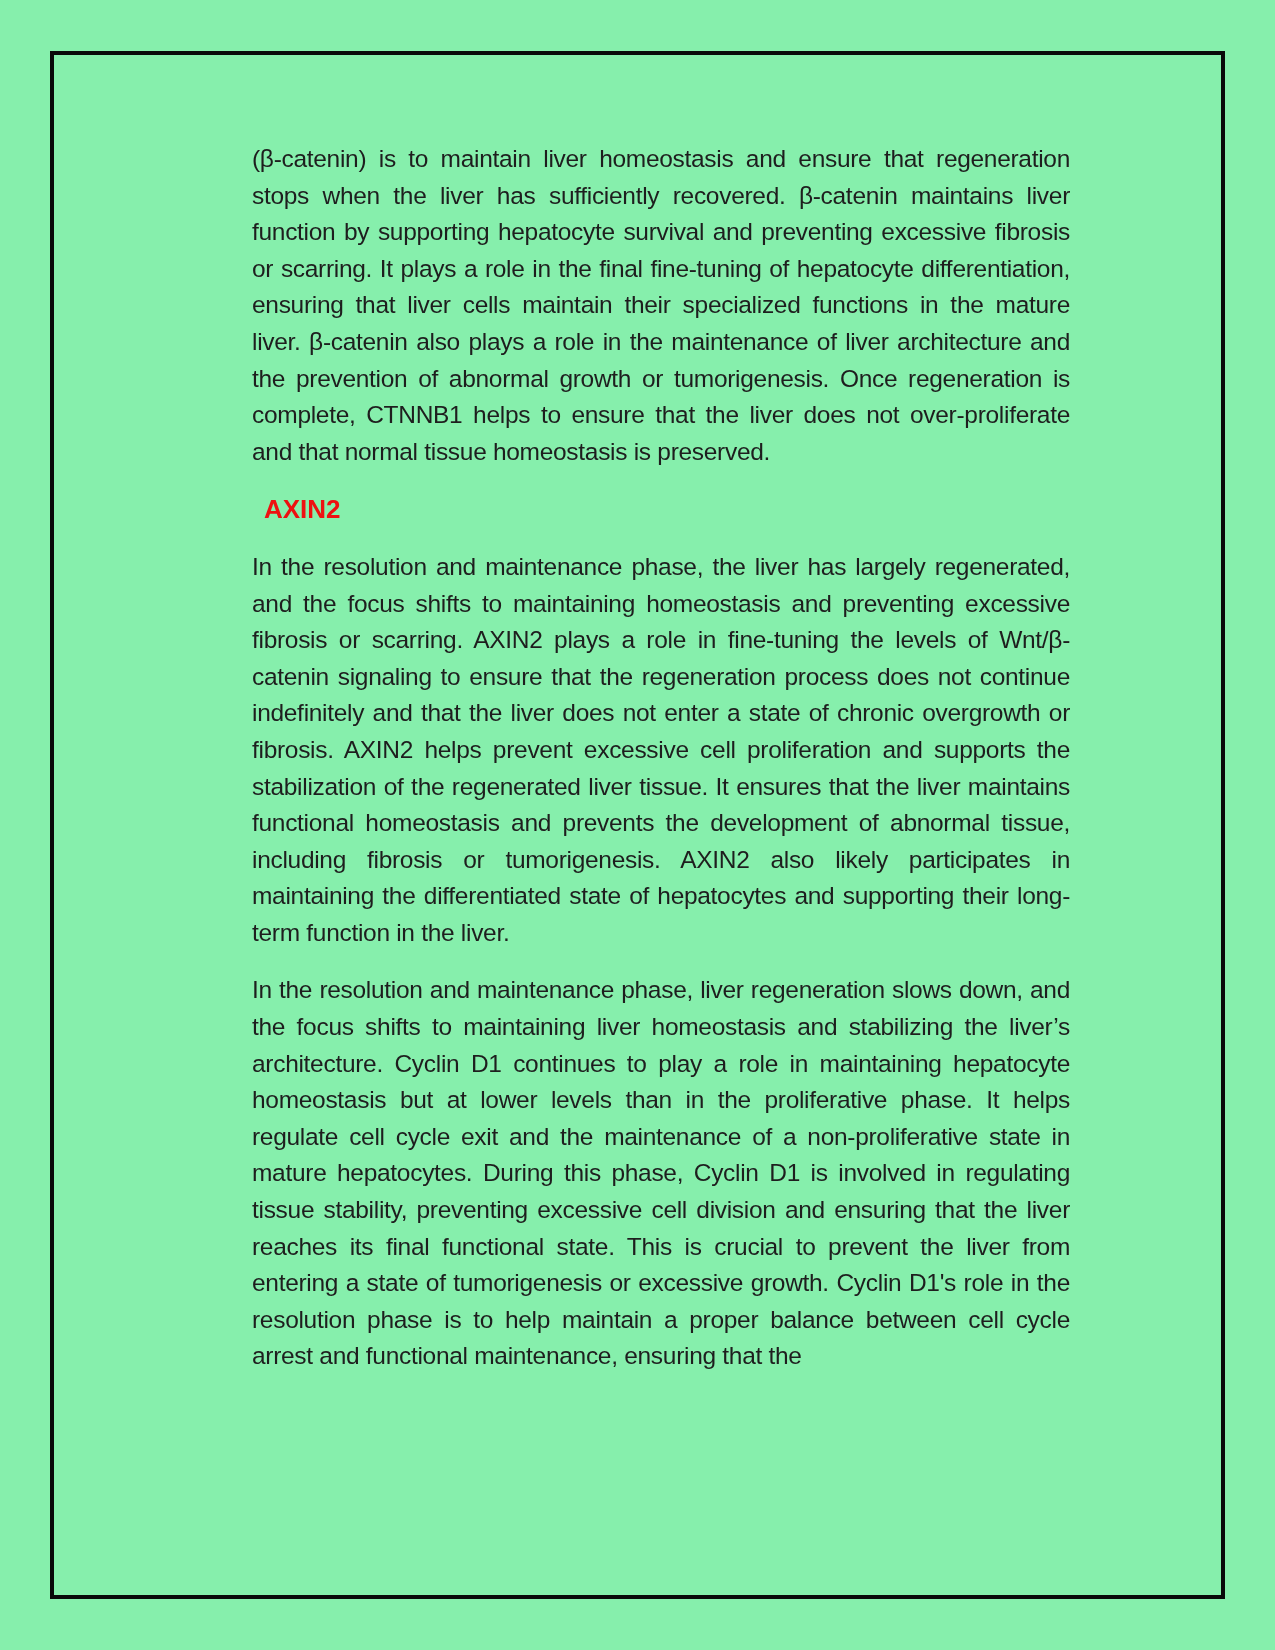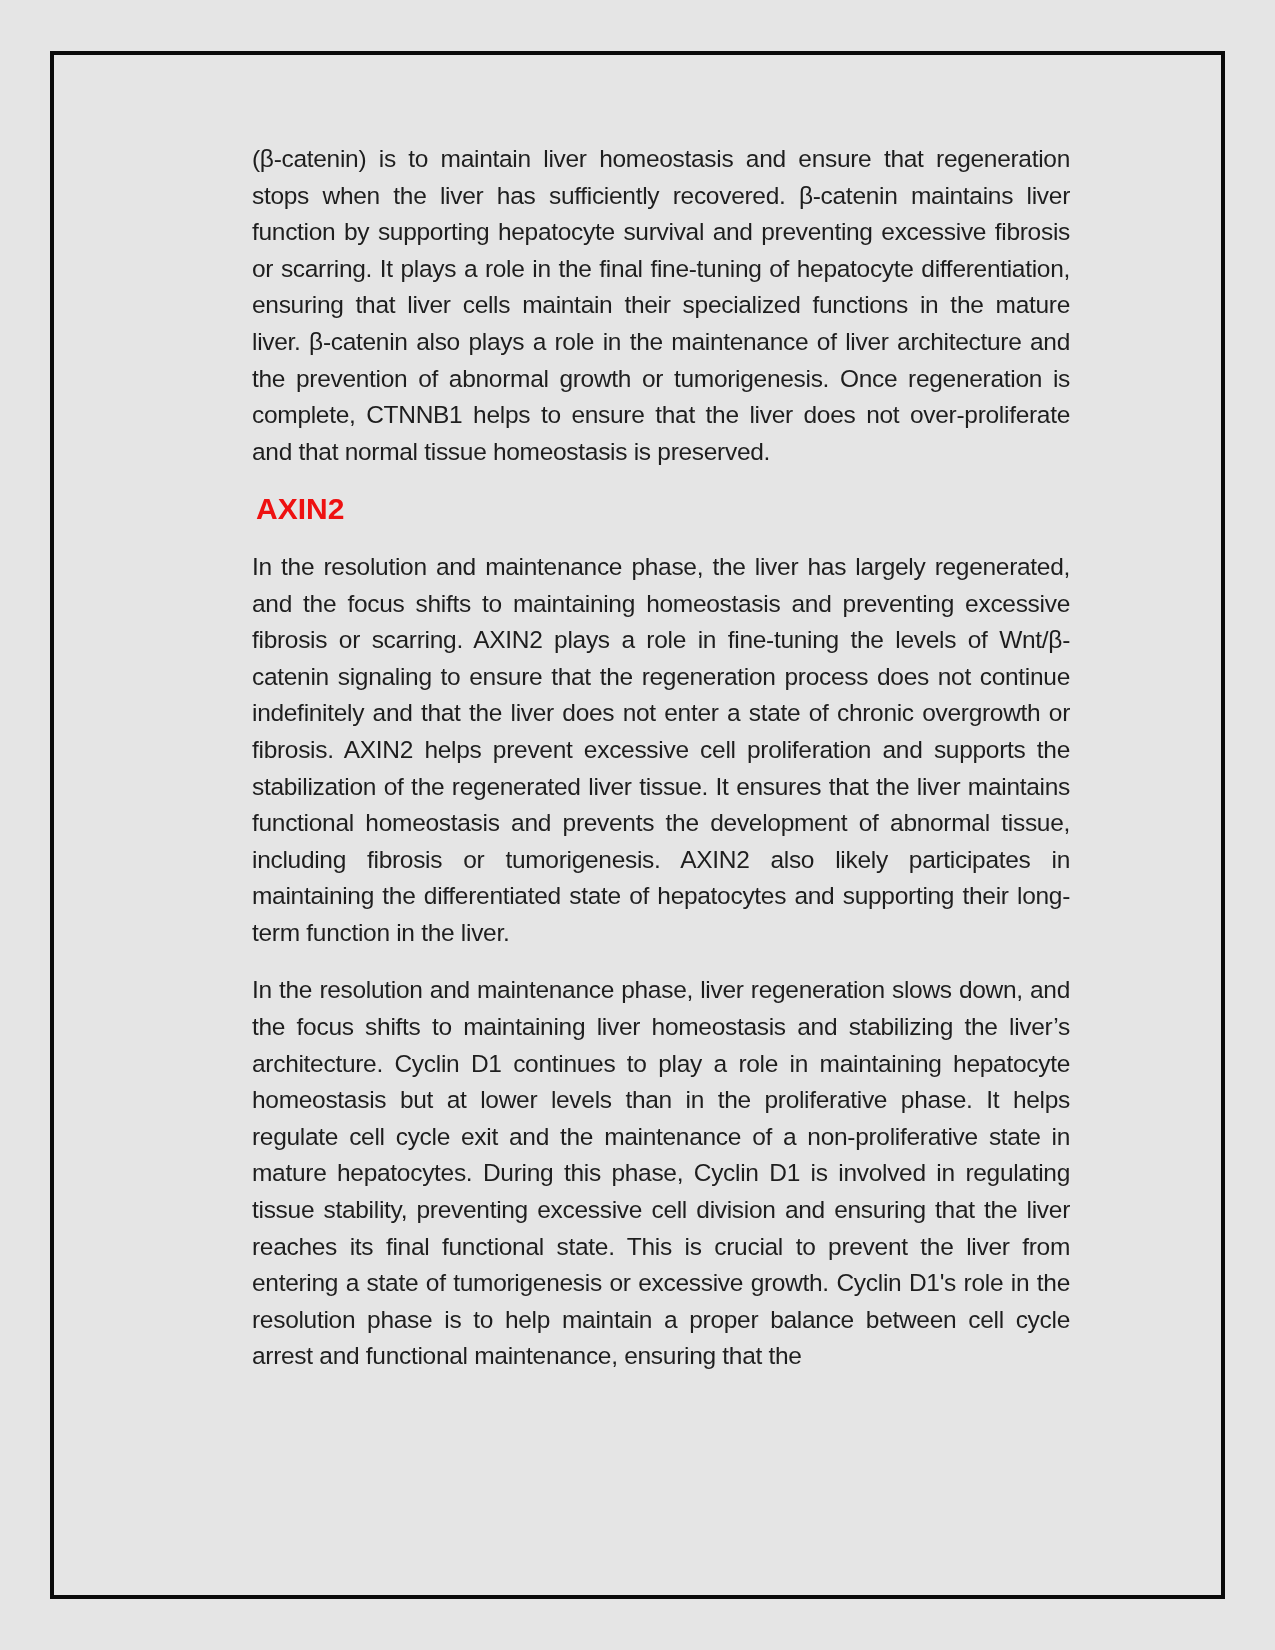--- a/index.html
+++ b/index.html
@@ -11,7 +11,7 @@
     position: relative;
     width: 1275px;
     height: 1650px;
-    background: #e5e5e5;
+    background: #86efac;
     overflow: hidden;
   }
   .page-border {

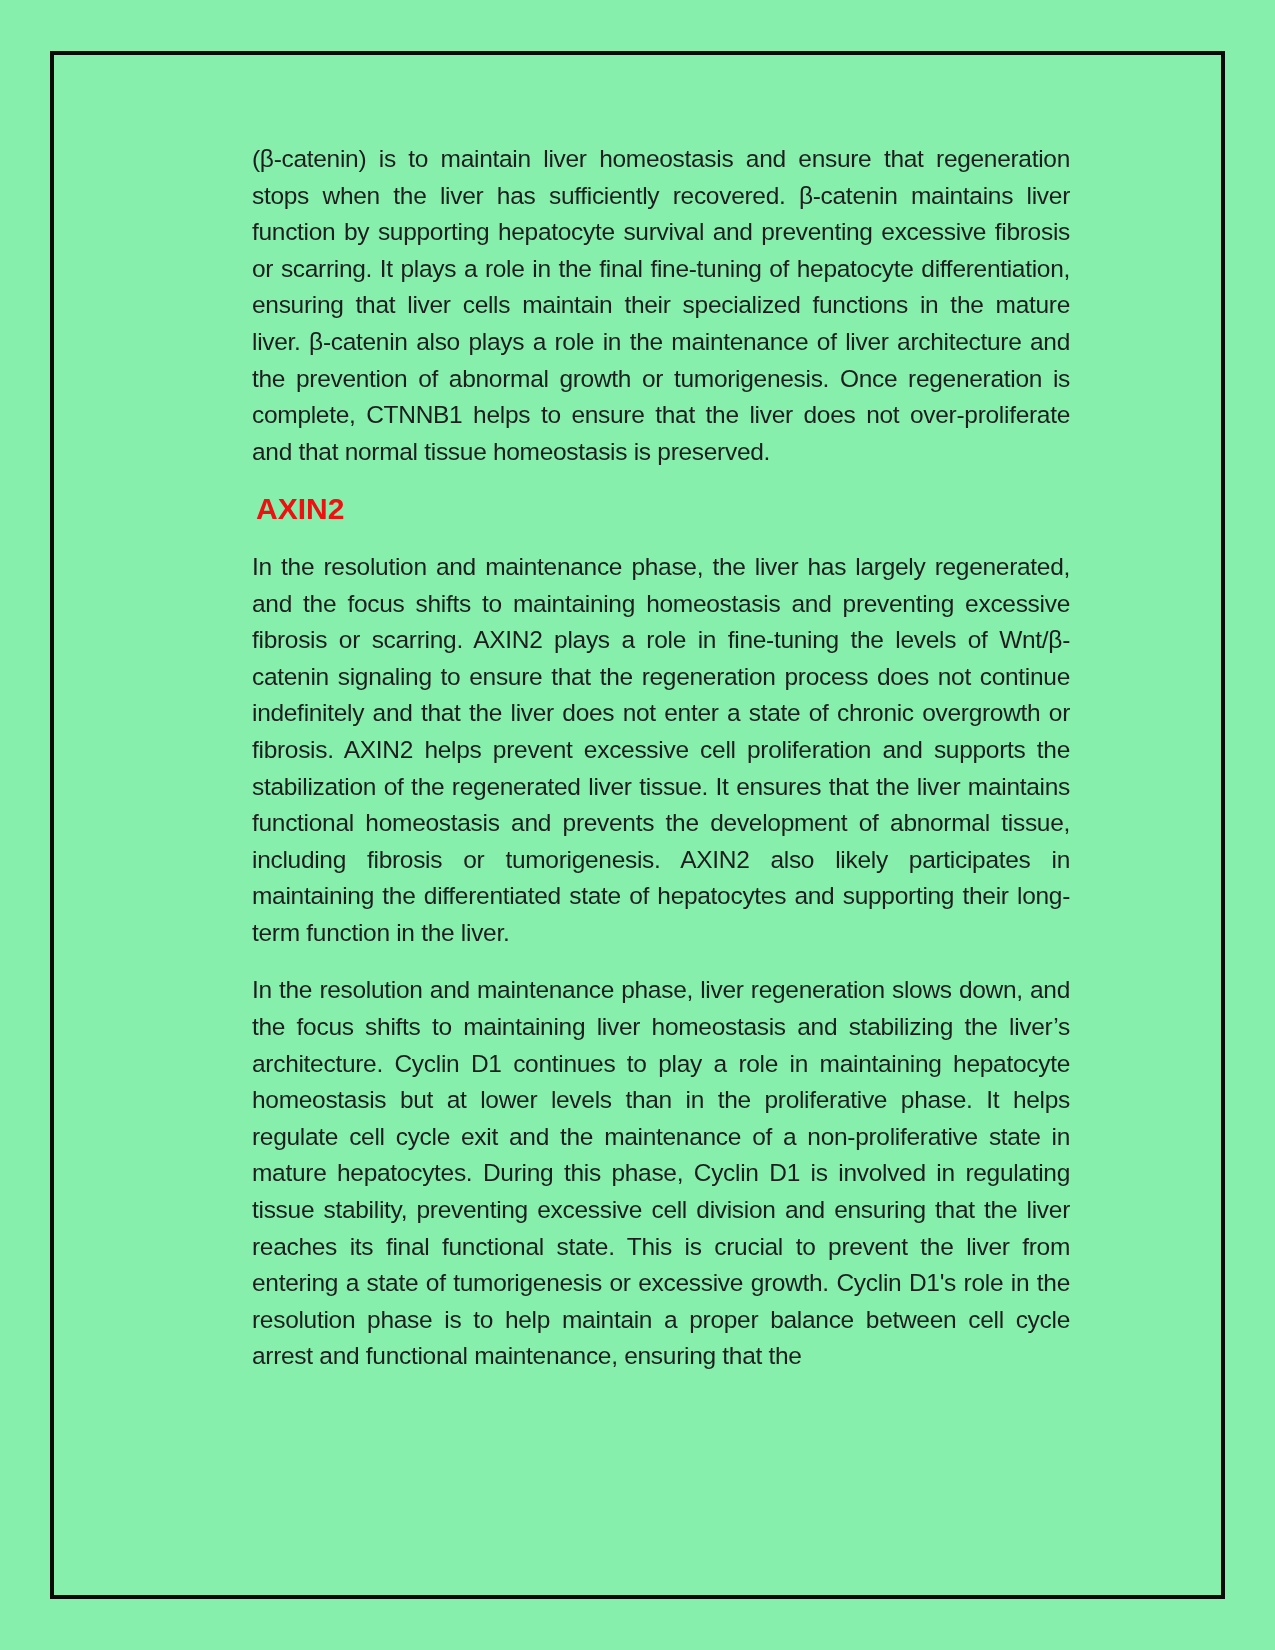--- a/index.html
+++ b/index.html
@@ -40,10 +40,10 @@
     font-weight: 400;
   }
   .gene-heading {
-    font-size: 30px;
+    font-size: 26px;
     line-height: 36.6px;
     font-weight: 600;
-    margin: 0 0 21px 4px;
+    margin: 0 0 21px 12px;
   }
 </style>
 </head>

